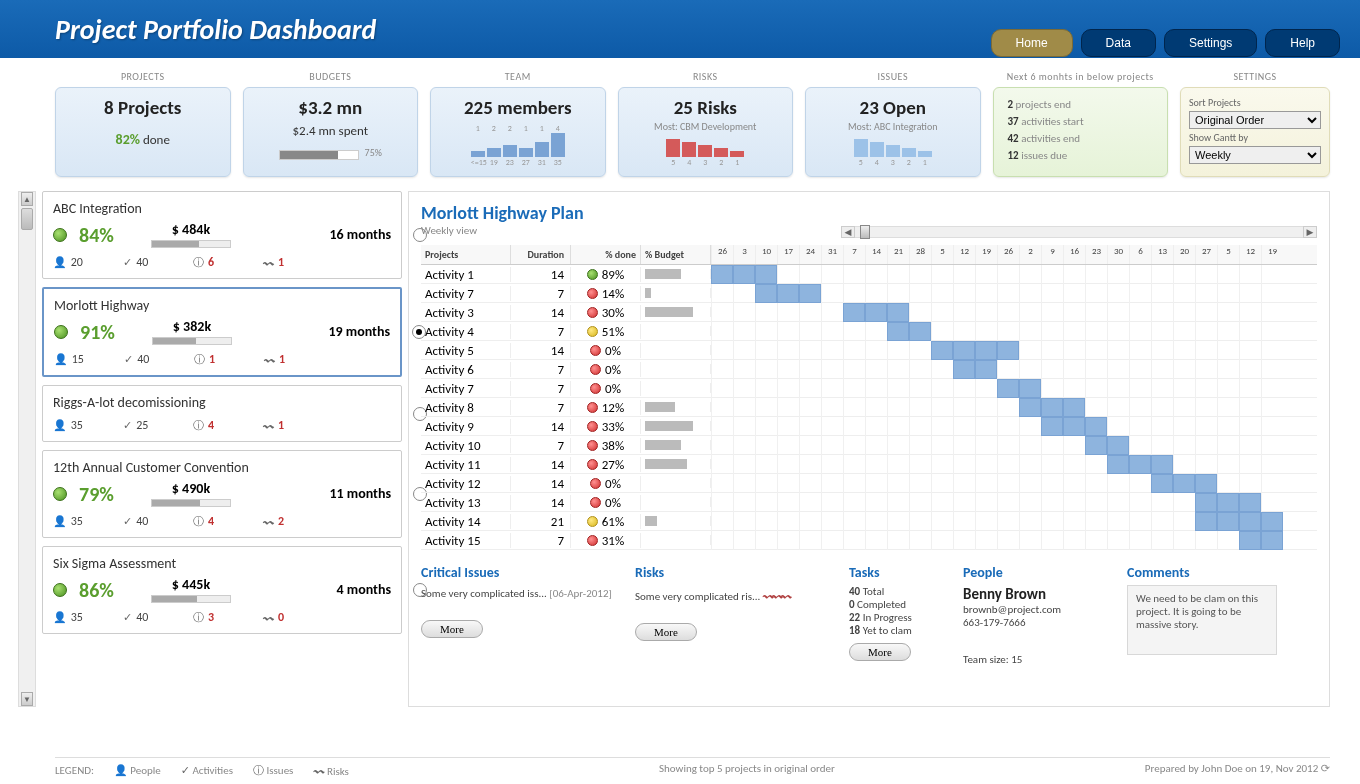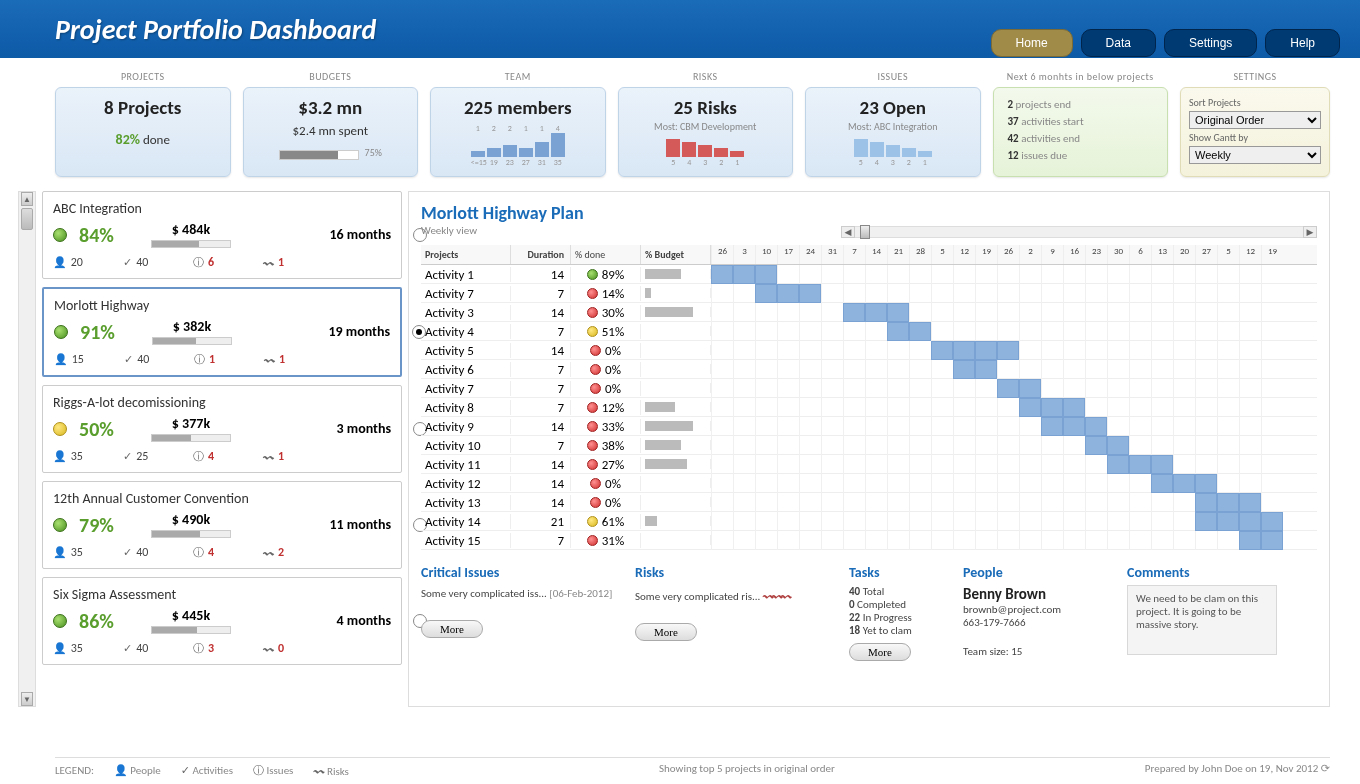--- a/index.html
+++ b/index.html
@@ -66,7 +66,7 @@
 .gh-day { width: 22px; text-align: center; border-left: 1px solid #eee; font-size: 9px; }
 .gcol-act { width: 90px; padding: 3px 4px; font-weight: bold; border-right: 1px solid #ddd; }
 .gcol-dur { width: 60px; text-align: right; padding: 3px 6px; font-weight: bold; border-right: 1px solid #ddd; }
-.gcol-done { width: 70px; text-align: left; padding: 3px 4px; font-weight: normal; border-right: 1px solid #ddd; }
+.gcol-done { width: 70px; text-align: right; padding: 3px 4px; font-weight: bold; border-right: 1px solid #ddd; }
 .gcol-bud { width: 70px; padding: 3px 4px; font-weight: bold; border-right: 1px solid #ddd; }
 .gantt-row { display: flex; font-size: 13px; border-bottom: 1px solid #eee; height: 19px; align-items: center; }
 .gr-act { width: 90px; padding: 0 4px; border-right: 1px solid #eee; }

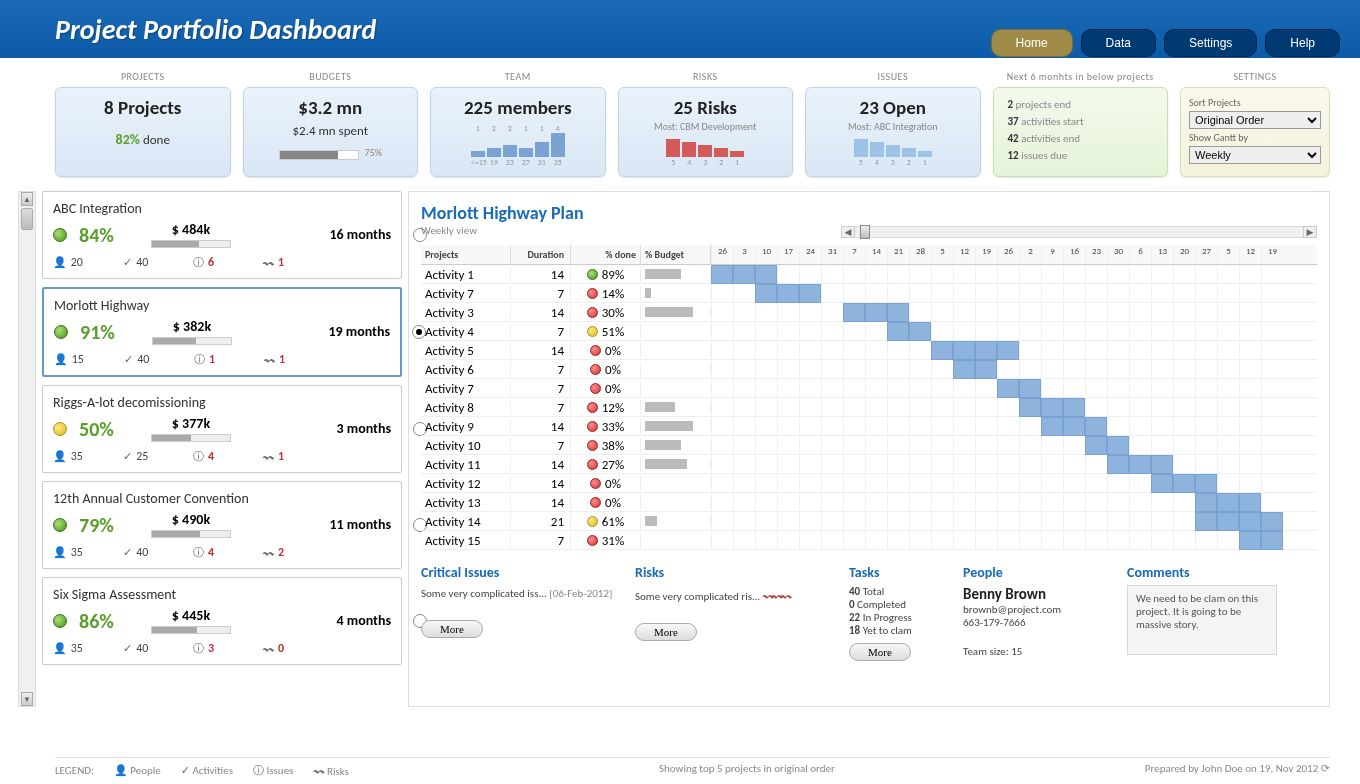--- a/index.html
+++ b/index.html
@@ -281,17 +281,6 @@
       </div>
       <div class="project-card">
     <div class="pc-title">Riggs-A-lot decomissioning</div>
-    <div class="pc-row1">
-      <div class="pc-dot dot-yellow"></div>
-      <div class="pc-pct">50%</div>
-      <div>
-            <div class="pc-budget">$ 377k</div>
-        <div class="pc-bar">
-              <div class="pc-bar-fill" style="width:50%"></div>
-            </div>
-          </div>
-      <div class="pc-duration" style="margin-left:auto">3 months</div>
-    </div>
     <div class="pc-row2">
       <div class="pc-stat"><span class="icon-sm">👤</span> 35</div>
       <div class="pc-stat"><span class="icon-sm">✓</span> 25</div>

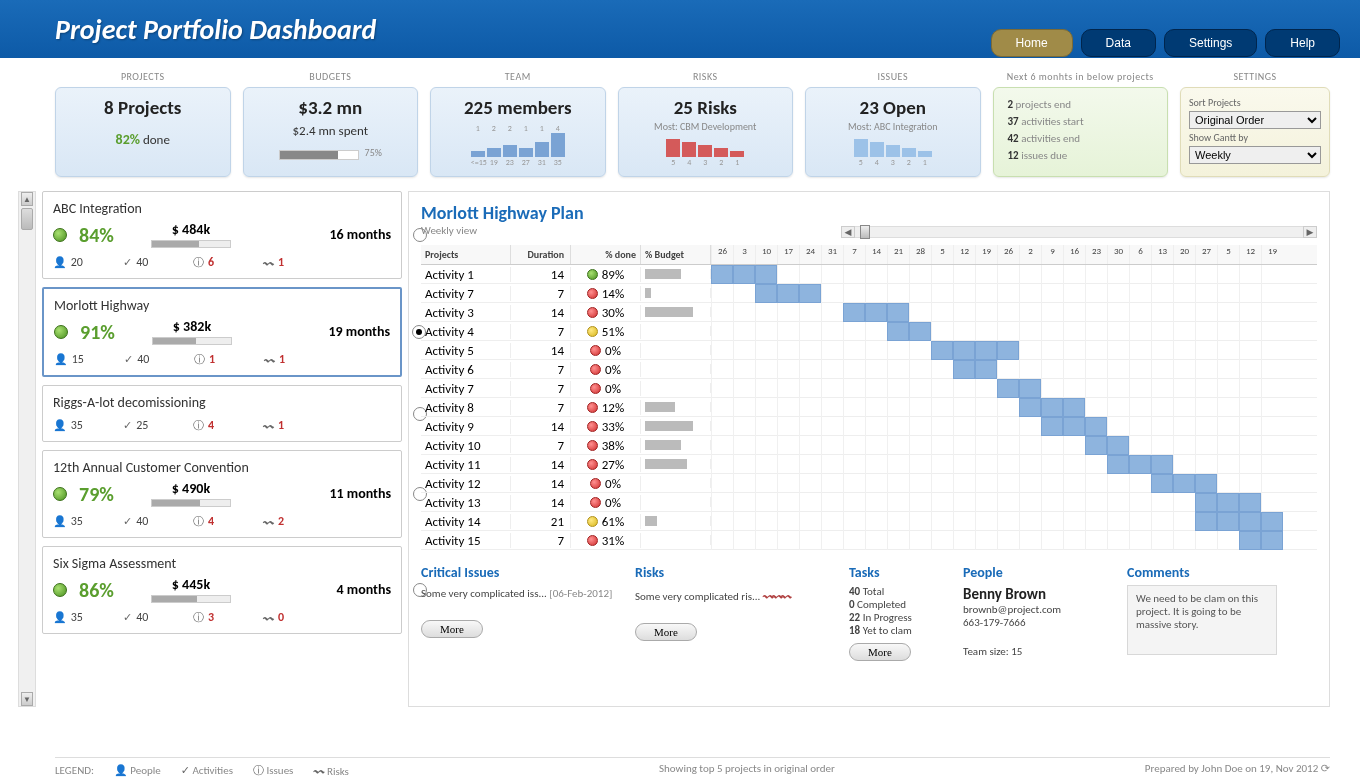--- a/index.html
+++ b/index.html
@@ -990,7 +990,7 @@
     <div class="bottom-panels">
       <div class="bpanel" style="width:200px">
         <h4>Critical Issues</h4>
-        <div style="margin-top:6px"><span>Some very complicated iss...</span> <span style="color:#888">[06-Feb-2012]</span></div>
+        <div style="margin-top:6px"><span>Some very complicated iss...</span> <span style="color:#888">[06-Apr-2012]</span></div>
         <button class="more-btn">More</button>
       </div>
       <div class="bpanel" style="width:200px">

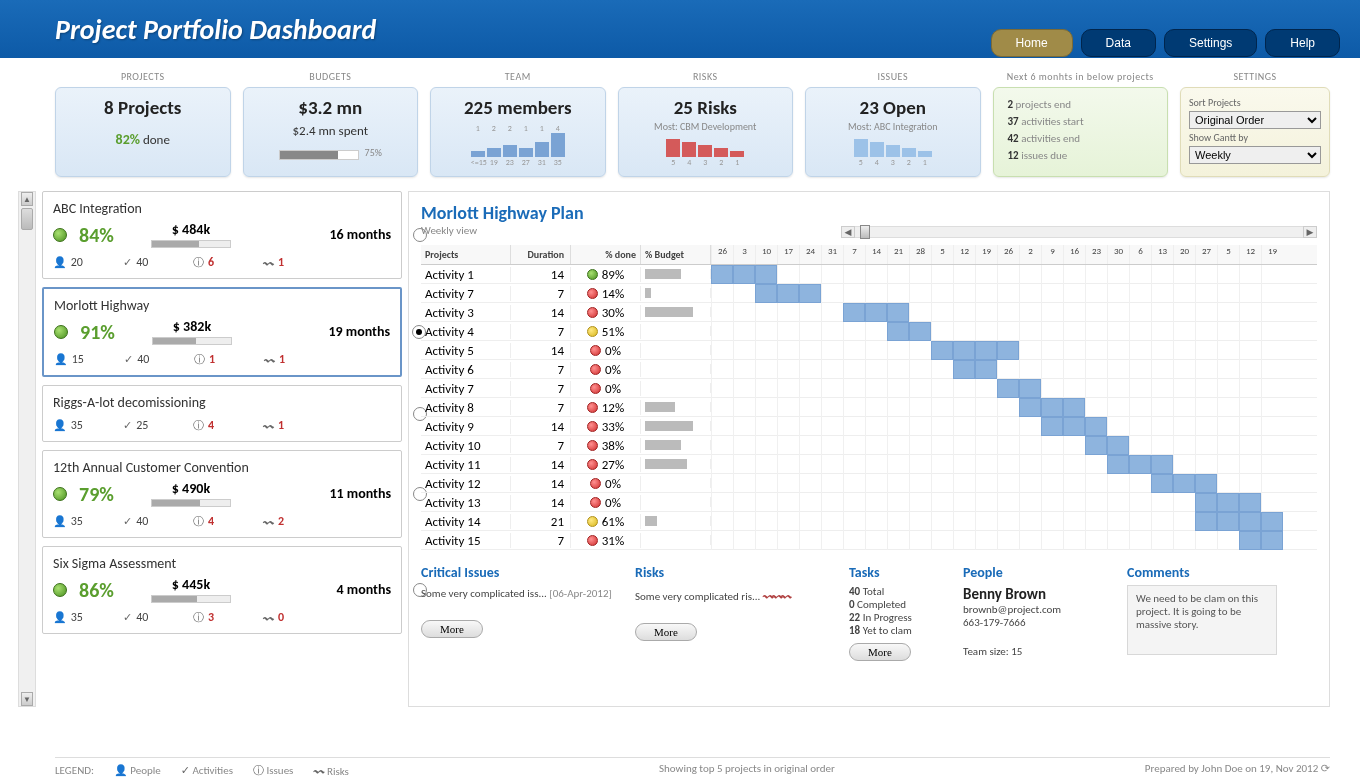--- a/index.html
+++ b/index.html
@@ -1011,7 +1011,7 @@
         <div style="font-size:15px;font-weight:bold;color:#222">Benny Brown</div>
         <div>brownb@project.com</div>
         <div>663-179-7666</div>
-        <div style="margin-top:16px">Team size: 15</div>
+        <div style="margin-top:24px">Team size: 15</div>
       </div>
       <div class="bpanel">
         <h4>Comments</h4>

